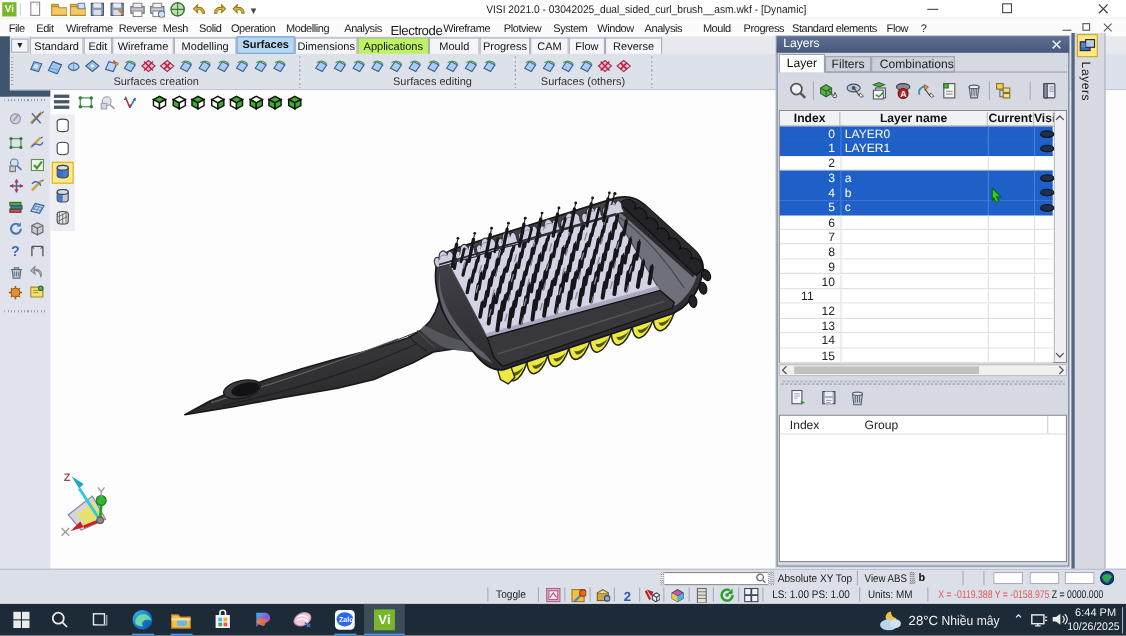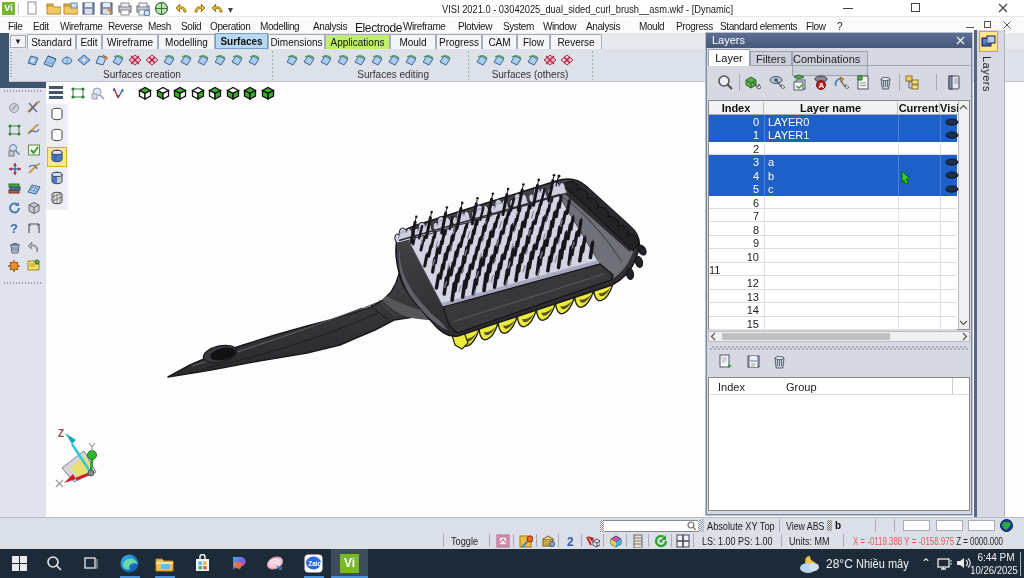--- a/index.html
+++ b/index.html
@@ -904,7 +904,7 @@
   </svg>
 <div class="abs" style="left:708px;top:49px;width:42px;height:17px;background:#fdfdfd;border:1px solid #9aa2b2;border-bottom:none;font-size:11px;text-align:center;line-height:16px;color:#111;z-index:3">Layer</div>
 <div class="abs" style="left:750px;top:51px;width:42px;height:15px;background:#ccd0da;border:1px solid #9aa2b2;font-size:11px;text-align:center;line-height:14px;color:#222">Filters</div>
-<div class="abs" style="left:792px;top:51px;width:76px;height:25px;background:#ccd0da;border:1px solid #9aa2b2;font-size:11px;text-align:left;line-height:14px;color:#222">Combinations</div>
+<div class="abs" style="left:792px;top:51px;width:76px;height:15px;background:#ccd0da;border:1px solid #9aa2b2;font-size:11px;text-align:right;line-height:14px;color:#222">Combinations</div>
 <div class="abs" style="left:708px;top:65px;width:262px;height:1px;background:#9aa2b2"></div>
 <svg class="abs" style="left:716px;top:74px" width="17" height="17" viewBox="0 0 17 17">
     <circle cx="8" cy="7" r="5" fill="#eef2f8" stroke="#555" stroke-width="1.6"></circle>

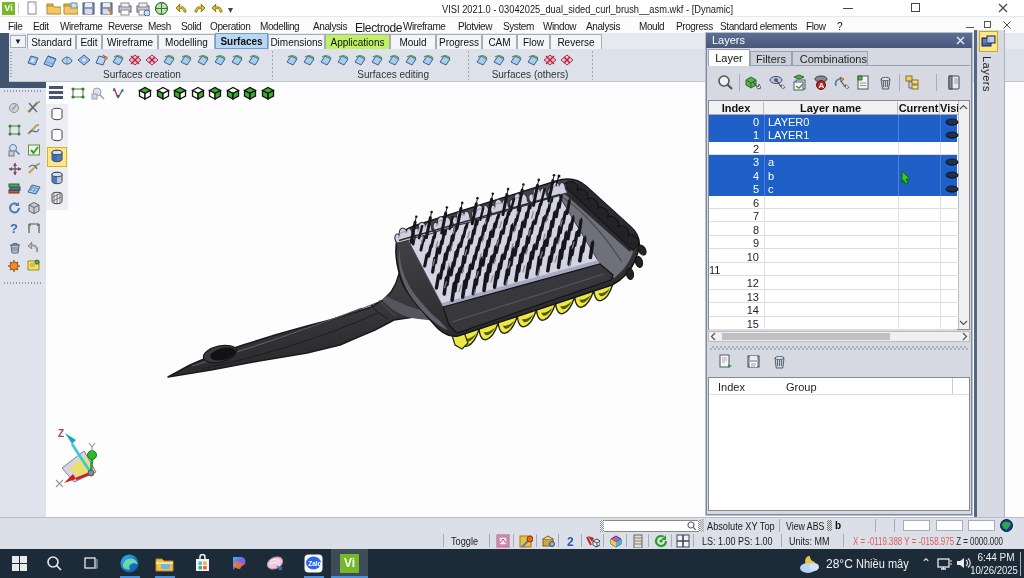--- a/index.html
+++ b/index.html
@@ -1054,7 +1054,7 @@
 <div class="abs" style="left:898px;top:249.5px;width:1px;height:13.4px;background:#e0e0e0"></div>
 <div class="abs" style="left:940px;top:249.5px;width:1px;height:13.4px;background:#e0e0e0"></div>
 <div class="abs" style="left:709px;top:262.9px;width:248px;height:13.4px;background:#fff;border-bottom:1px solid #ddd"></div>
-<div class="abs" style="left:709px;top:263.9px;width:50px;font-size:11px;color:#222;text-align:left">11</div>
+<div class="abs" style="left:709px;top:263.9px;width:50px;font-size:11px;color:#222;text-align:center">11</div>
 <div class="abs" style="left:764px;top:262.9px;width:1px;height:13.4px;background:#e0e0e0"></div>
 <div class="abs" style="left:898px;top:262.9px;width:1px;height:13.4px;background:#e0e0e0"></div>
 <div class="abs" style="left:940px;top:262.9px;width:1px;height:13.4px;background:#e0e0e0"></div>

